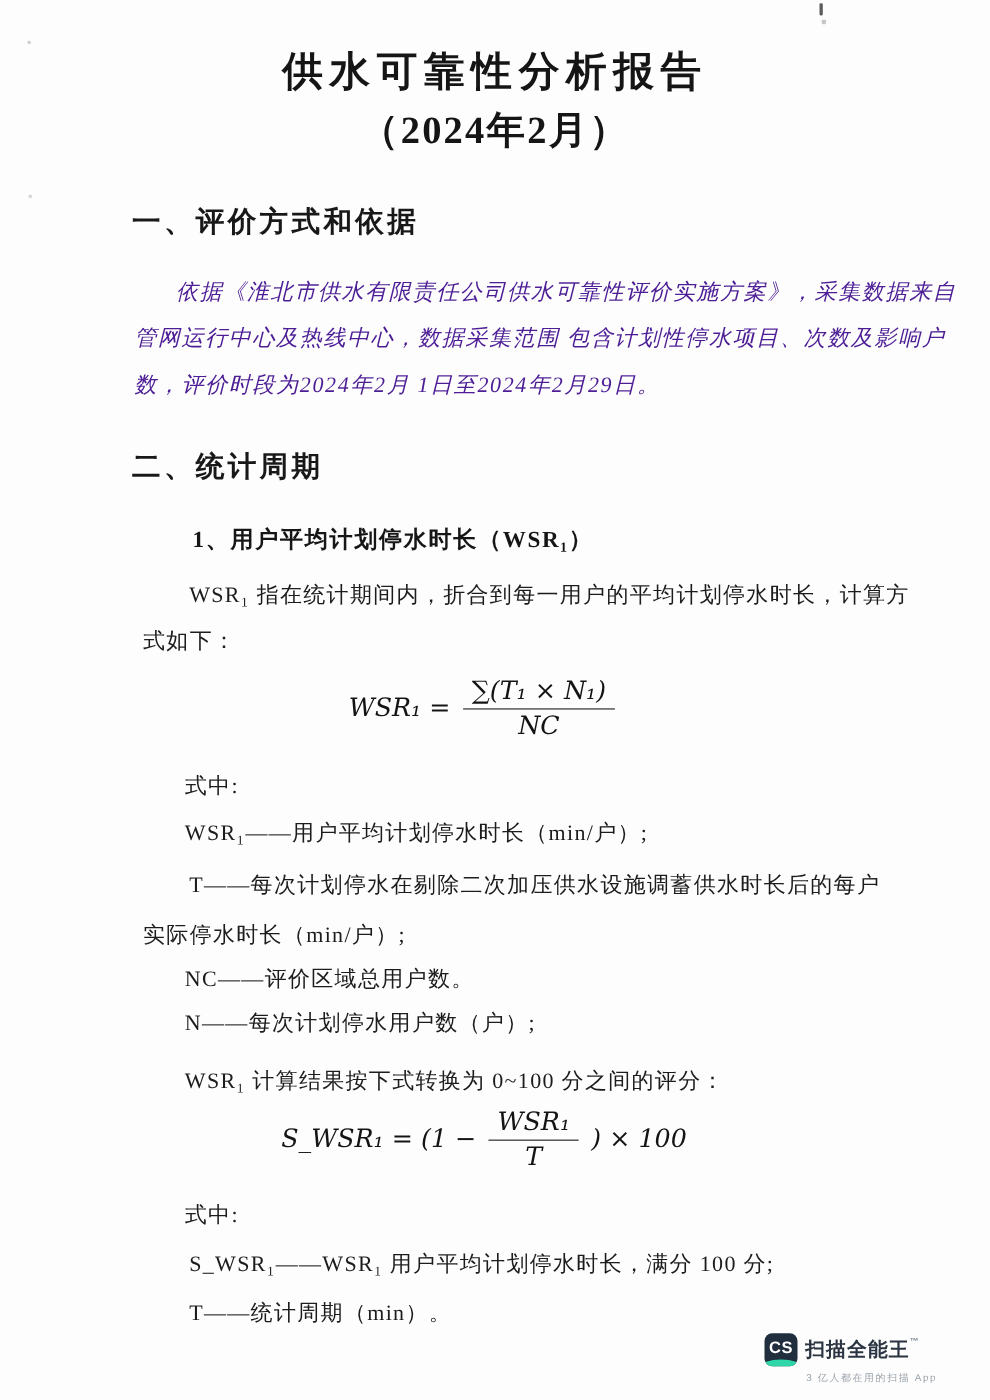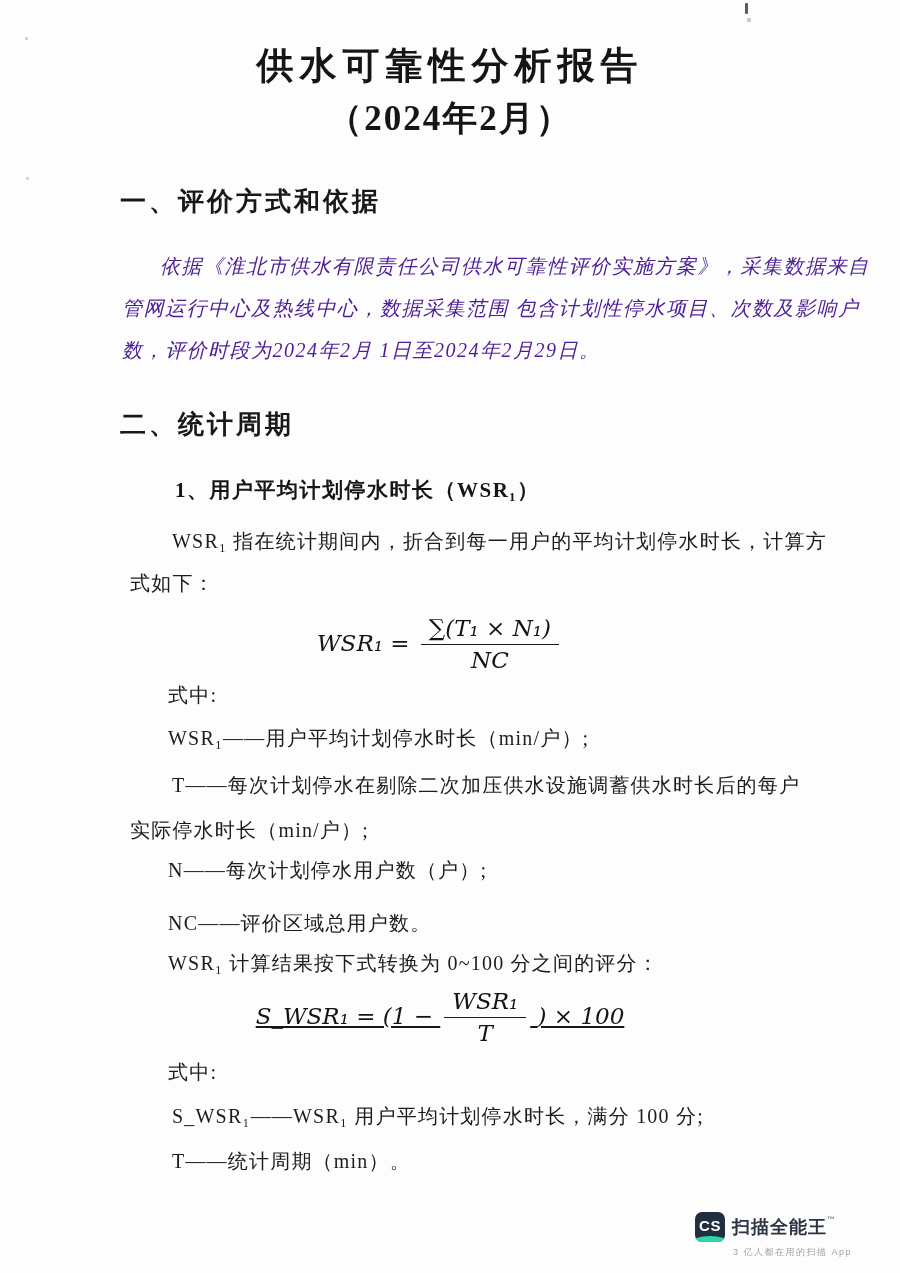--- a/index.html
+++ b/index.html
@@ -219,7 +219,7 @@
   <div class="def-line x172" style="margin-top:16px; line-height:42px;">WSR₁ 指在统计期间内，折合到每一用户的平均计划停水时长，计算方</div>
   <div class="def-line x130" style="line-height:42px;">式如下：</div>
 
-  <div class="formula" style="margin-top:12px; margin-bottom:9px;">
+  <div class="formula" style="margin-top:12px; margin-bottom:28px;">
     <span>WSR₁ =</span>
     <span class="frac">
       <span class="num">∑(T₁ × N₁)</span>

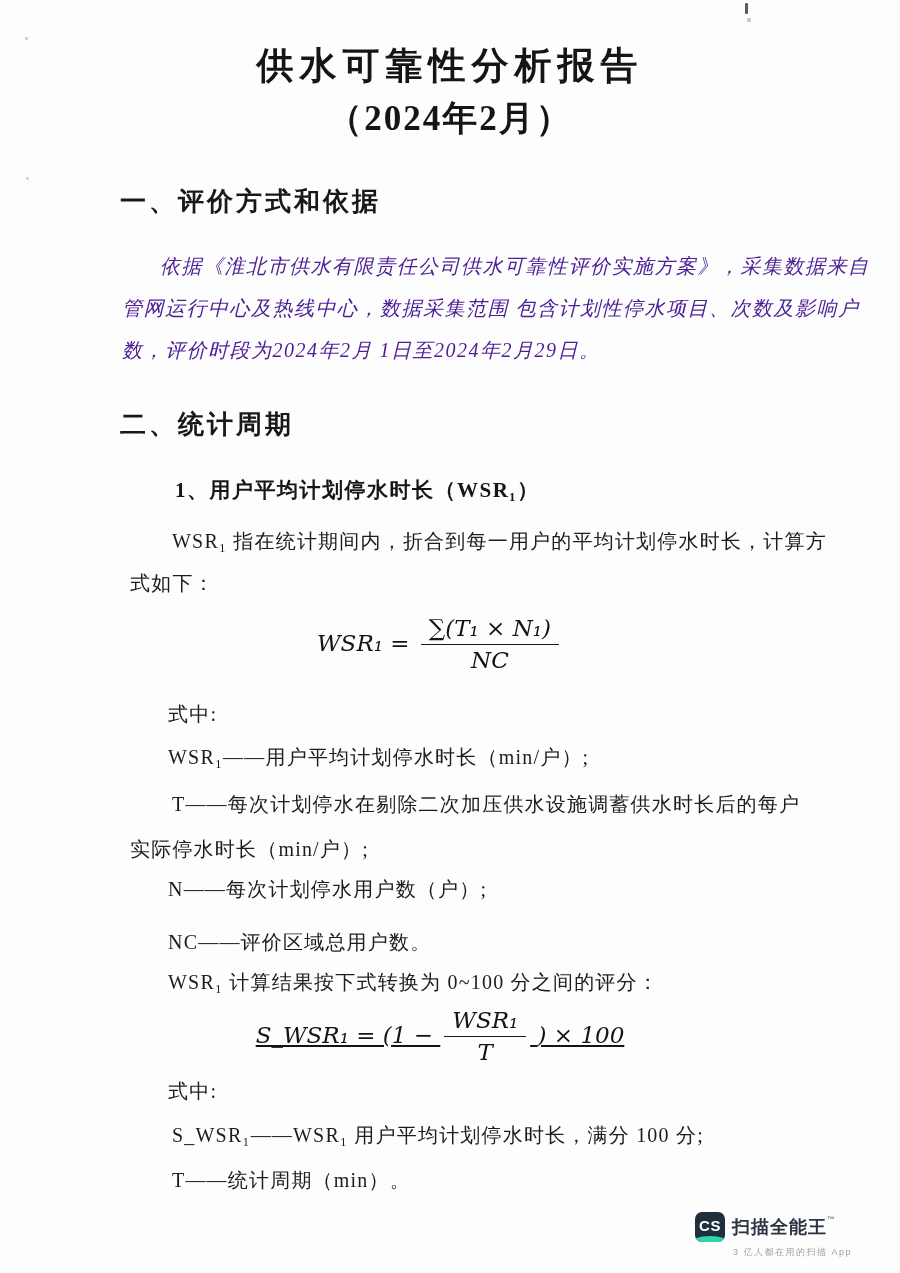--- a/index.html
+++ b/index.html
@@ -231,8 +231,8 @@
   <div class="def-line x168" style="margin-bottom:20px;">WSR₁——用户平均计划停水时长（min/户）;</div>
   <div class="def-line x172" style="margin-bottom:18px;">T——每次计划停水在剔除二次加压供水设施调蓄供水时长后的每户</div>
   <div class="def-line x130" style="margin-bottom:13px;">实际停水时长（min/户）;</div>
+  <div class="def-line x168" style="margin-bottom:13px;">NC——评价区域总用户数。</div>
   <div class="def-line x168" style="margin-bottom:26px;">N——每次计划停水用户数（户）;</div>
-  <div class="def-line x168" style="margin-bottom:13px;">NC——评价区域总用户数。</div>
   <div class="def-line x168">WSR₁ 计算结果按下式转换为 0~100 分之间的评分：</div>
 
   <div class="formula" style="margin-top:12px; margin-bottom:12px;text-decoration:underline;">

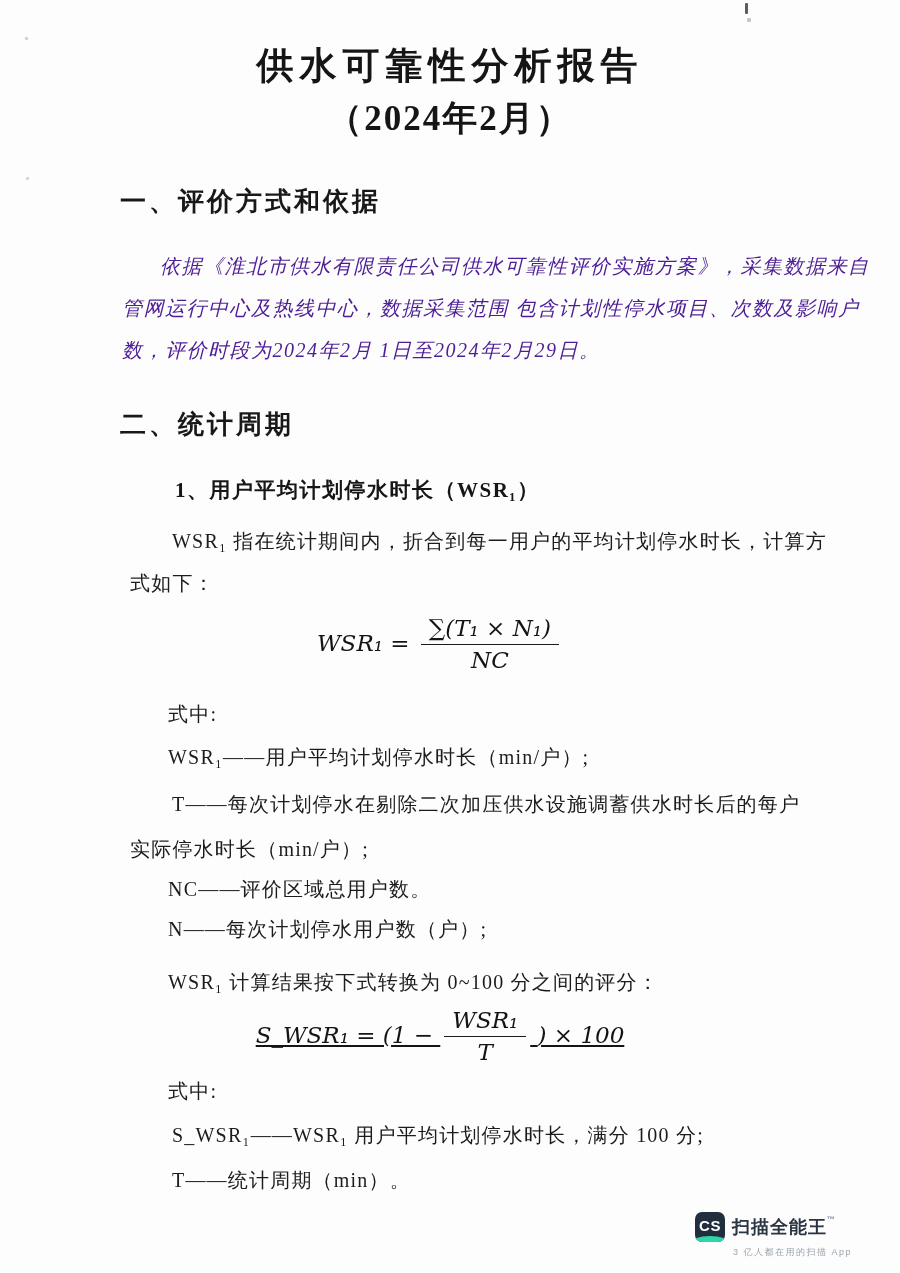--- a/index.html
+++ b/index.html
@@ -235,7 +235,7 @@
   <div class="def-line x168" style="margin-bottom:26px;">N——每次计划停水用户数（户）;</div>
   <div class="def-line x168">WSR₁ 计算结果按下式转换为 0~100 分之间的评分：</div>
 
-  <div class="formula" style="margin-top:12px; margin-bottom:12px;text-decoration:underline;">
+  <div class="formula" style="margin-top:12px; margin-bottom:25px;">
     <span>S_WSR₁ = (1 −</span>
     <span class="frac">
       <span class="num">WSR₁</span>

